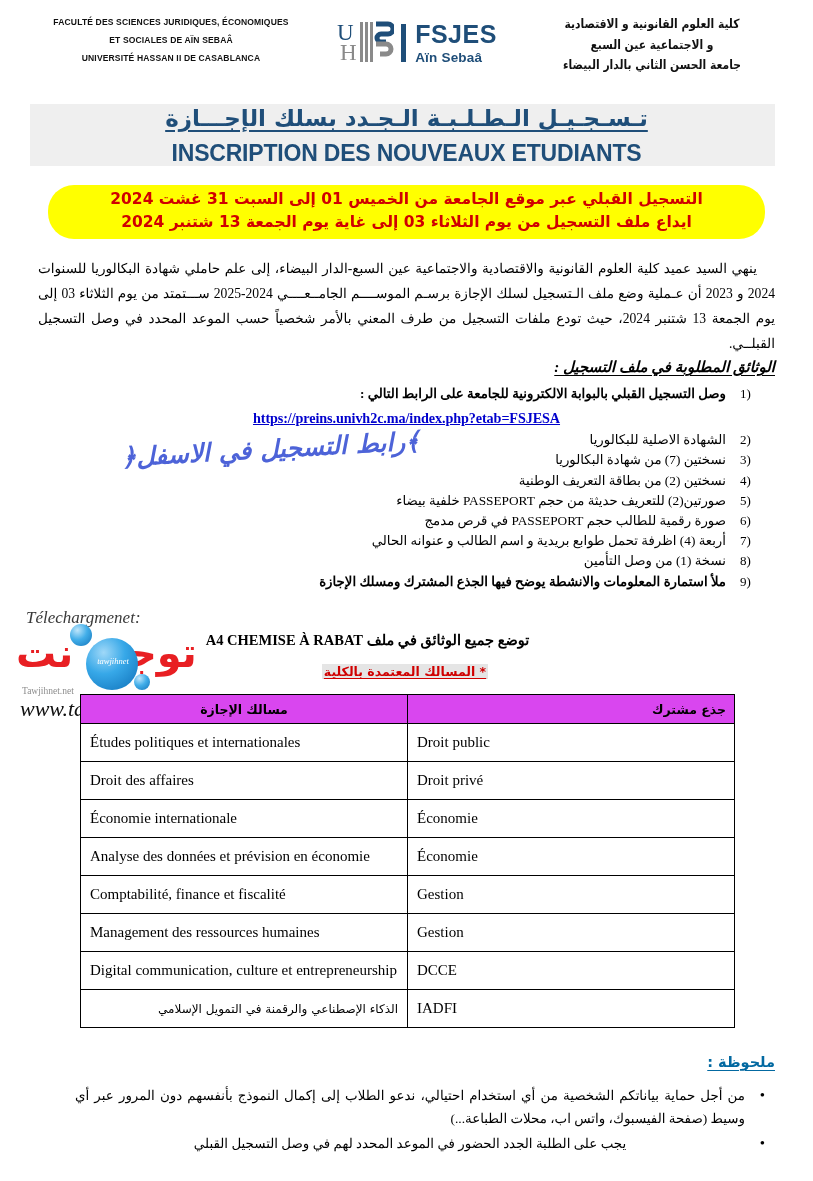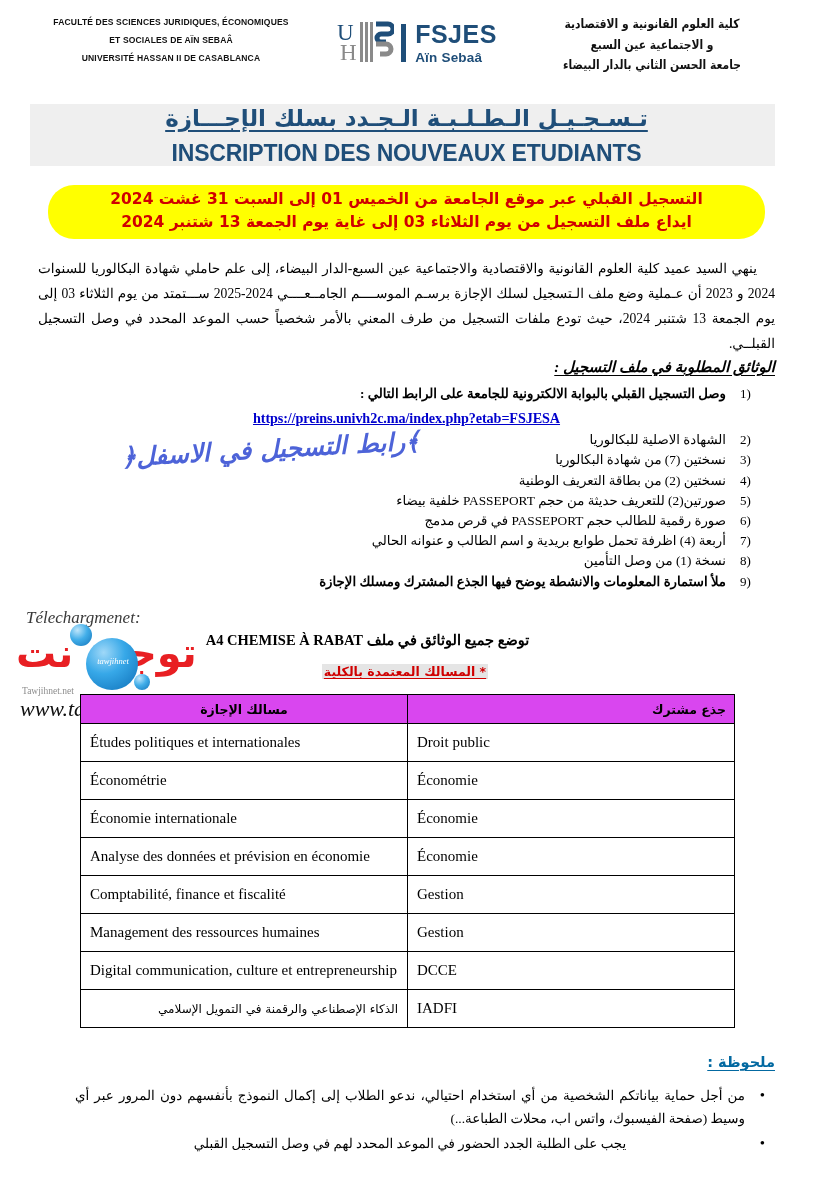--- a/index.html
+++ b/index.html
@@ -541,6 +541,10 @@
       <td class="c-tronc">Droit public</td>
     </tr>
     <tr>
+      <td class="c-filiere">Droit des affaires</td>
+      <td class="c-tronc">Droit privé</td>
+    </tr>
+    <tr>
       <td class="c-filiere">Économétrie</td>
       <td class="c-tronc">Économie</td>
     </tr>

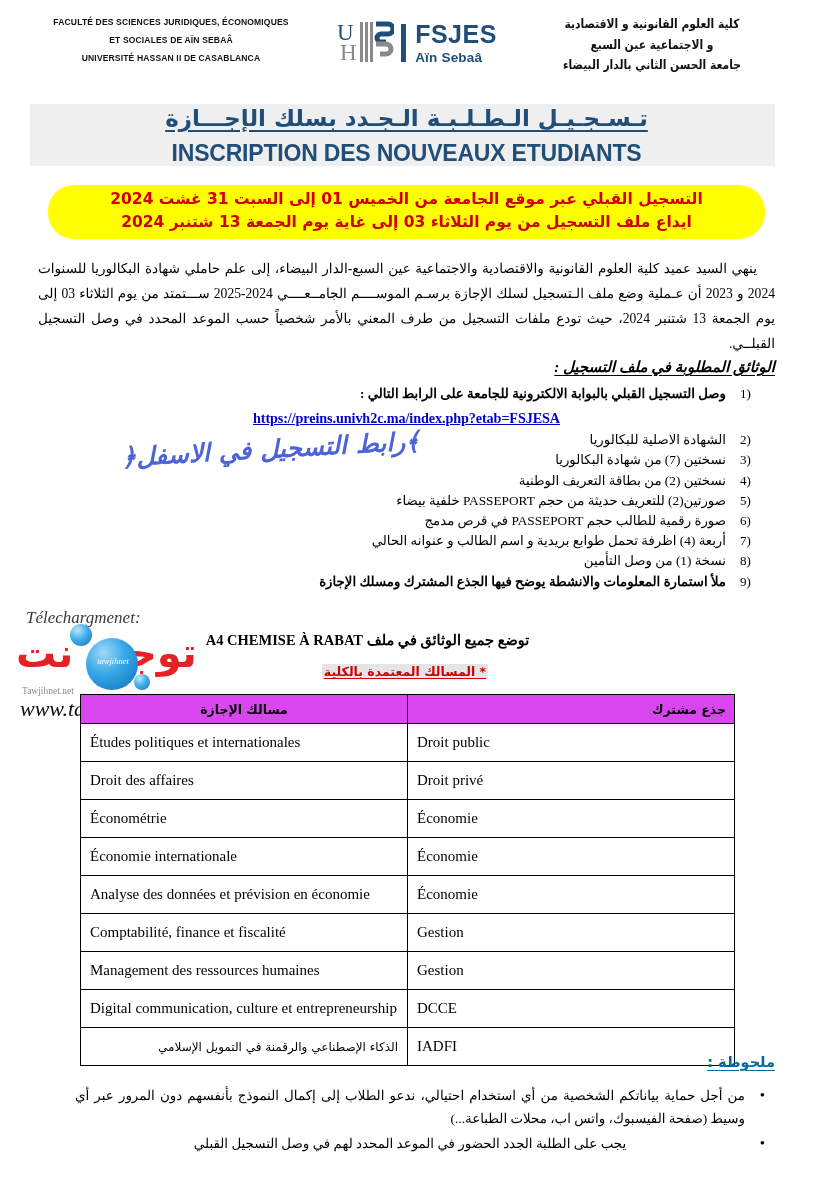--- a/index.html
+++ b/index.html
@@ -545,10 +545,6 @@
       <td class="c-tronc">Droit privé</td>
     </tr>
     <tr>
-      <td class="c-filiere">Économétrie</td>
-      <td class="c-tronc">Économie</td>
-    </tr>
-    <tr>
       <td class="c-filiere">Économie internationale</td>
       <td class="c-tronc">Économie</td>
     </tr>

